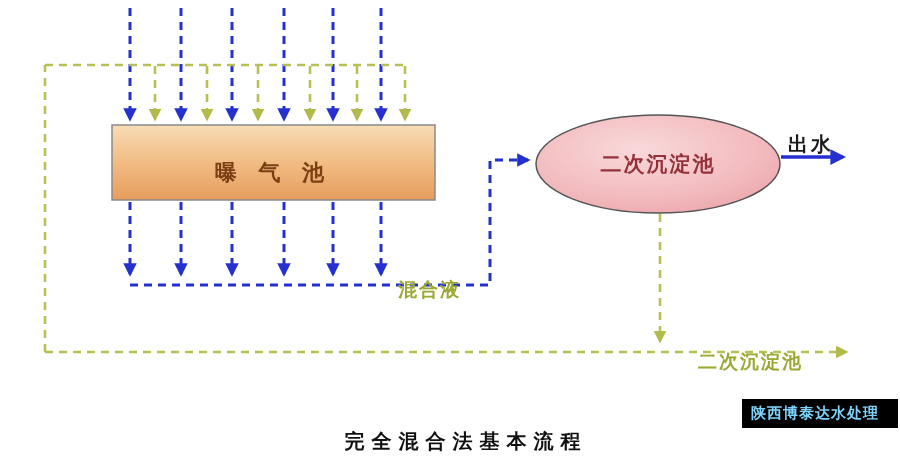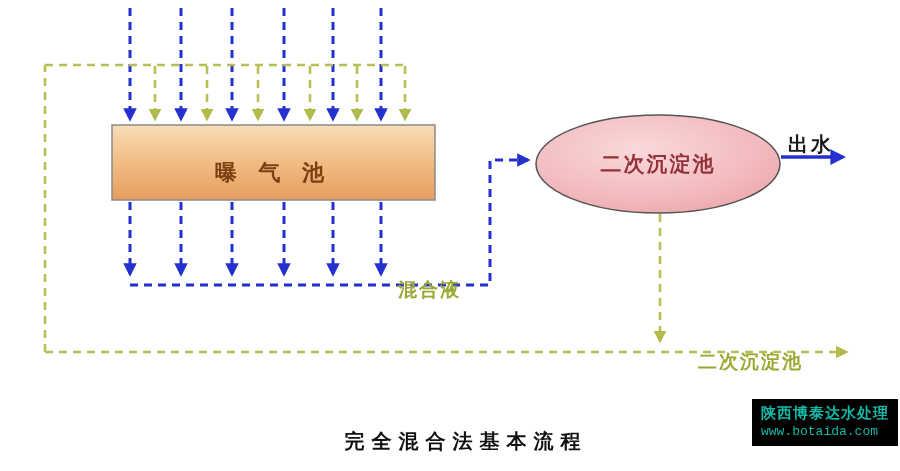--- a/index.html
+++ b/index.html
@@ -44,8 +44,8 @@
   }
   .watermark{
     position:absolute;right:2px;top:399px;
-    background:#000;color:#14b8a6;
-    padding:4px 9px 5px 9px;
+    background:#000;color:#7dd3fc;
+    padding:4px 19px 5px 9px;
     line-height:1.35;
     text-align:left;
   }

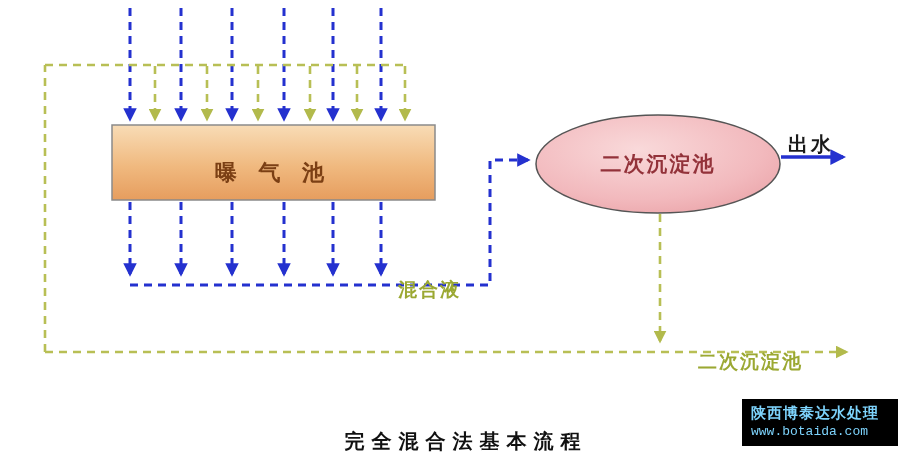--- a/index.html
+++ b/index.html
@@ -132,7 +132,6 @@
 
   <div class="watermark">
     <div class="wm1">陕西博泰达水处理</div>
-    <div class="wm2">www.botaida.com</div>
   </div>
 
 </div>

